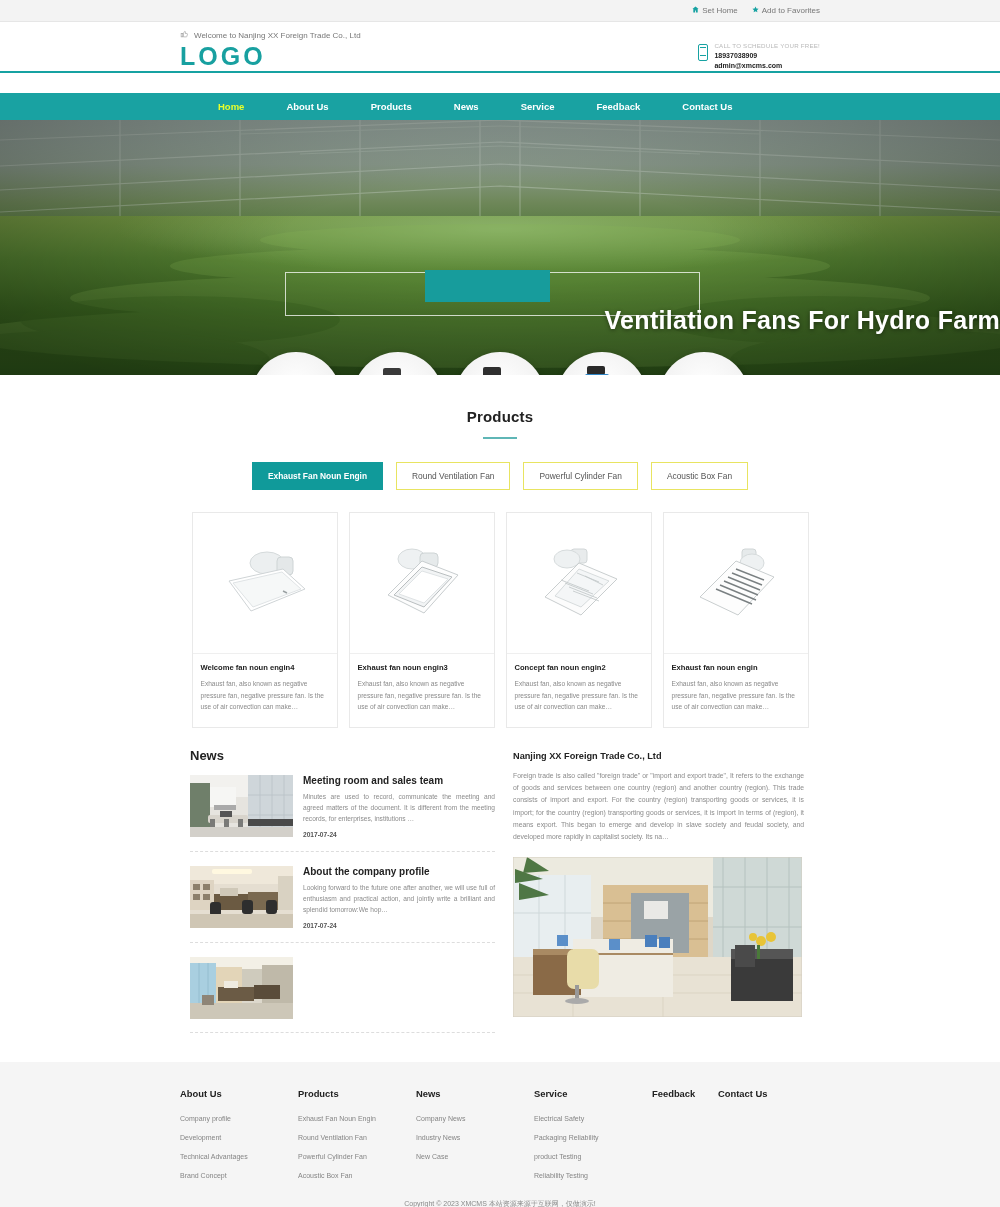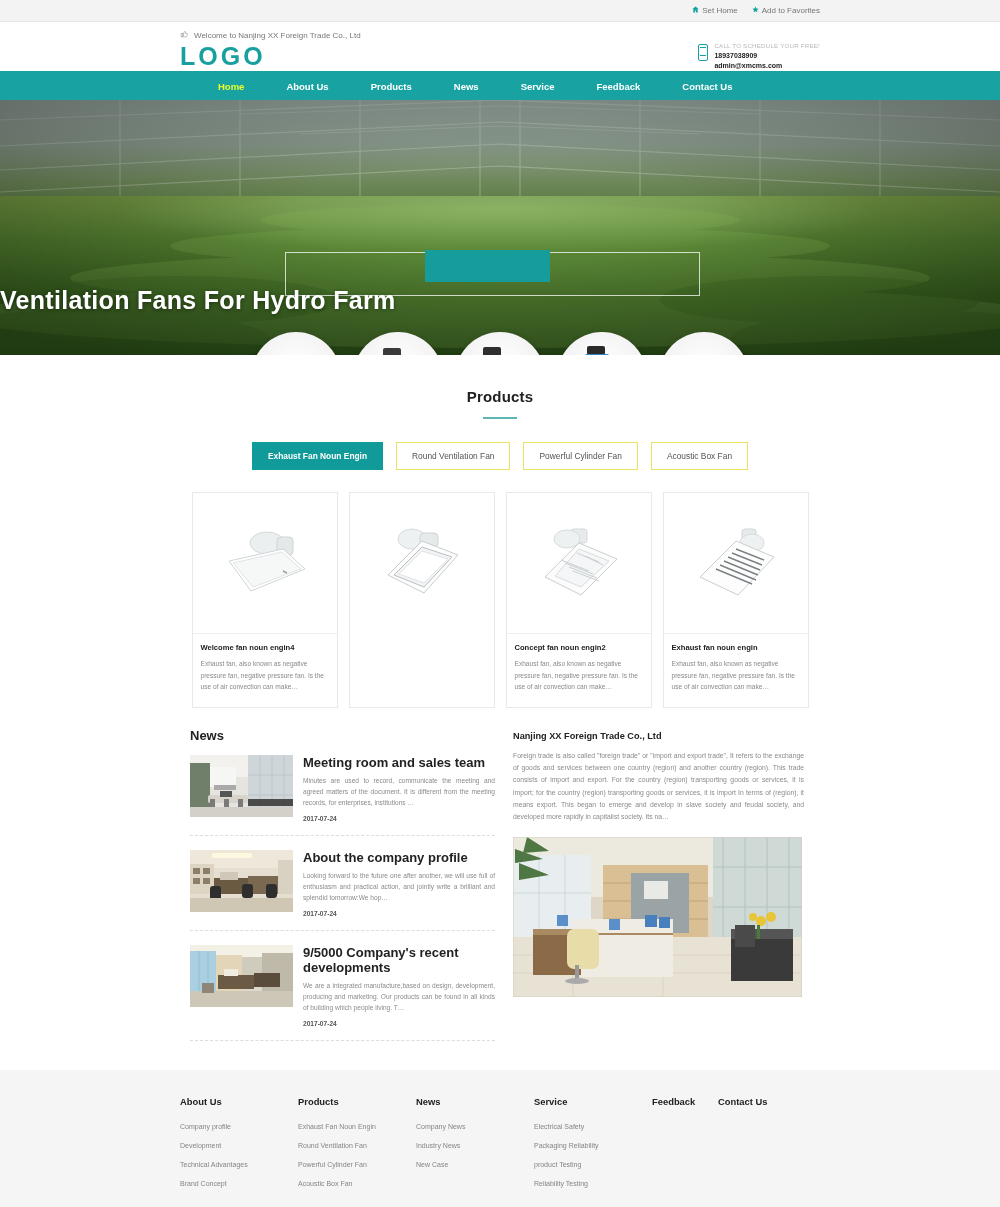--- a/index.html
+++ b/index.html
@@ -47,7 +47,7 @@
   .contact-txt .c3 { color: #222; font-weight: bold; font-size: 7px; }
 
   
-  .nav { height: 27px; background: #19a2a2; }
+  .nav { height: 27px; background: #19a2a2; margin-top: 20px; }
   .nav .inner { display: flex; height: 27px; align-items: center; }
   .nav a {
     color: #fff; font-size: 9.5px; font-weight: bold; text-decoration: none;

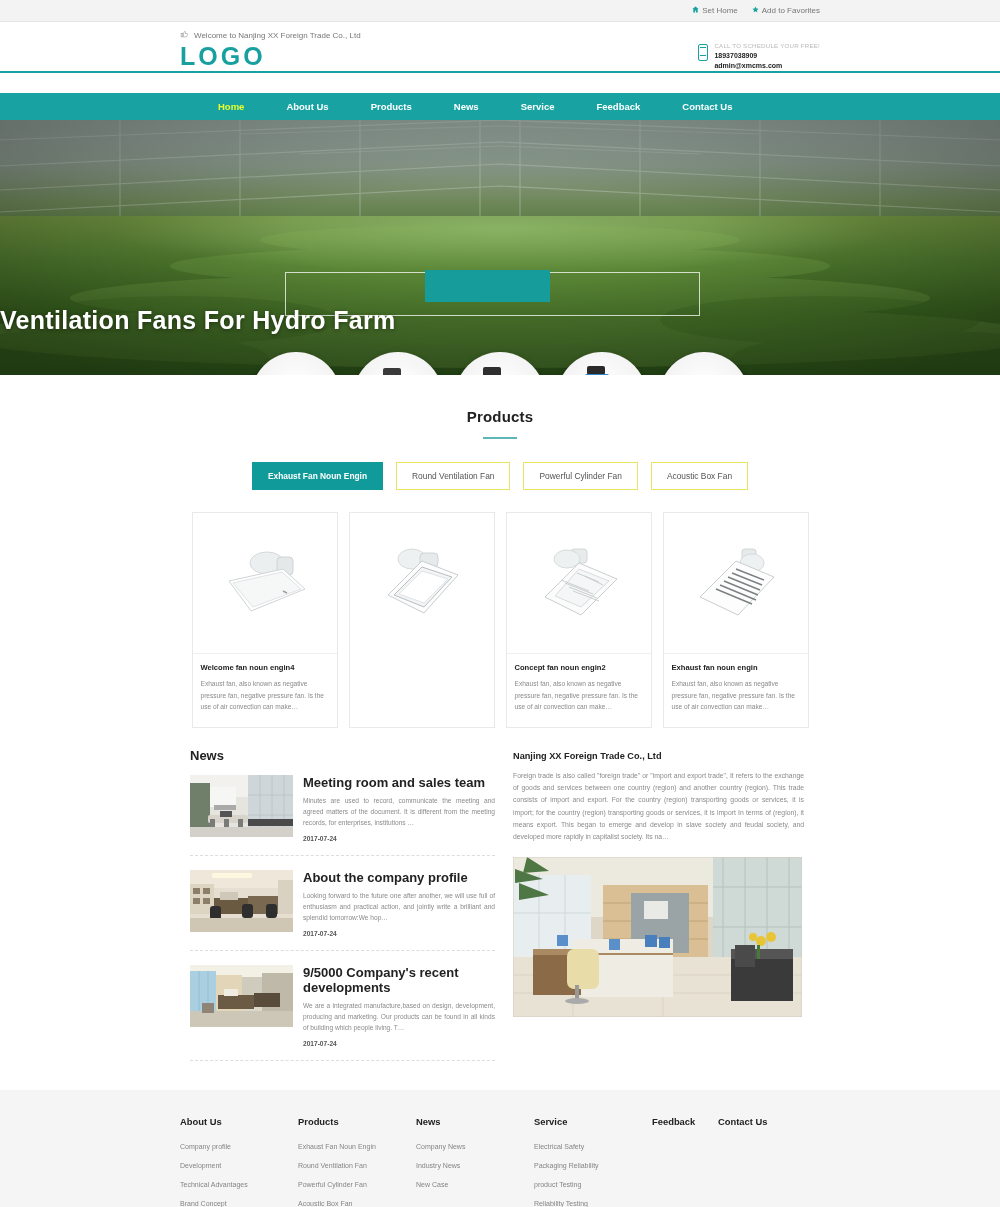--- a/index.html
+++ b/index.html
@@ -84,7 +84,7 @@
     background: #179c9c;
   }
   .hero-title {
-    position: absolute; left: 0; right: 0; top: 186px; text-align: left;
+    position: absolute; left: 0; right: 0; top: 186px; text-align: right;
     color: #fff; font-size: 25px; font-weight: bold; letter-spacing: .3px;
     text-shadow: 0 1px 4px rgba(0,0,0,.45);
     font-family: "Liberation Sans", sans-serif;

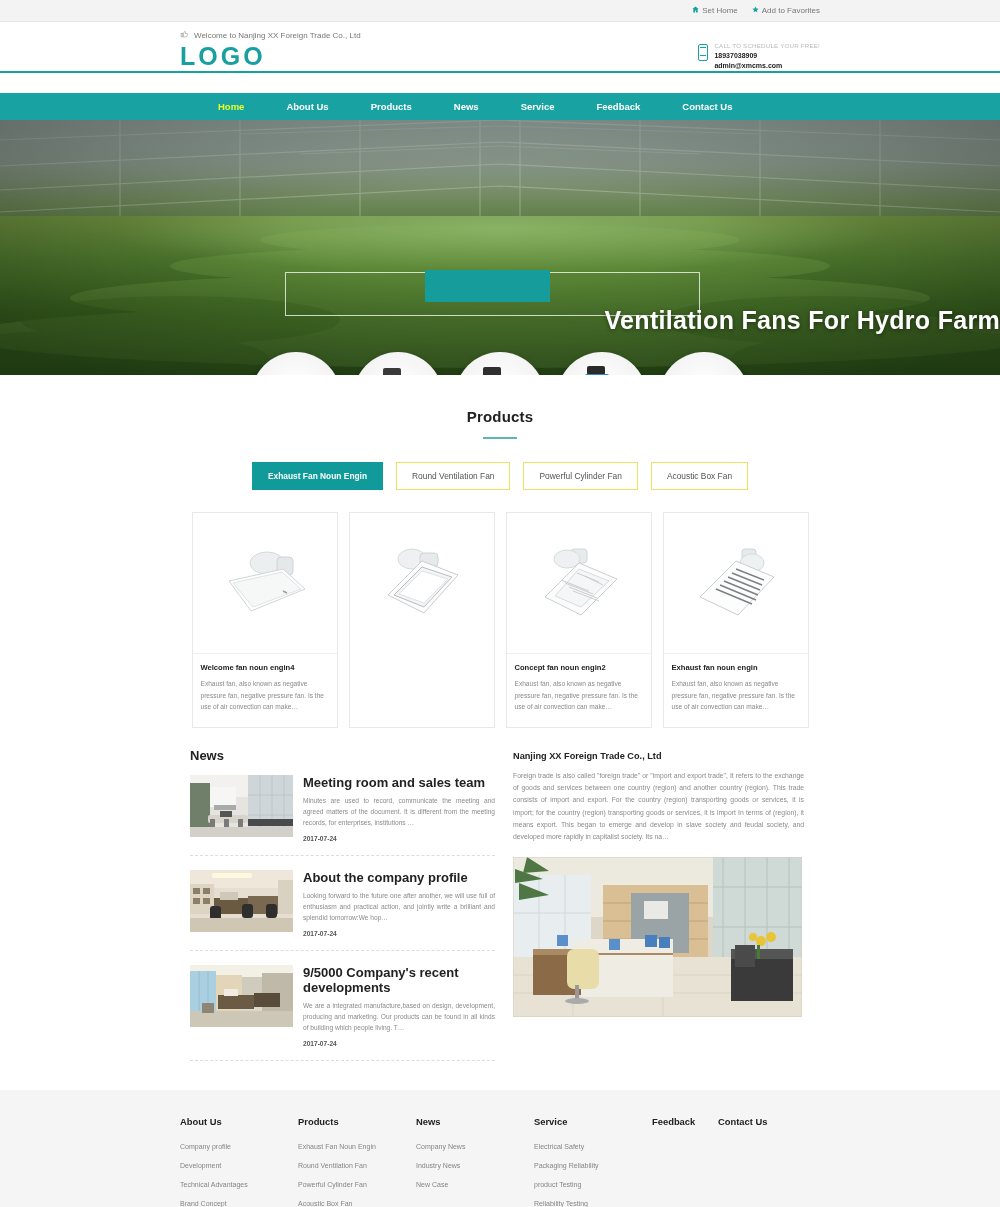--- a/index.html
+++ b/index.html
@@ -376,6 +376,10 @@
                   <path d="M40 20 L66 28 L42 52 L17 43 Z" fill="#ffffff" stroke="#dfe3e5"></path>
                 </g>
               </svg></div>
+            <div class="card-body">
+              <div class="card-title">Exhaust fan noun engin3</div>
+              <div class="card-desc">Exhaust fan, also known as negative pressure fan, negative pressure fan. Is the use of air convection can make…</div>
+            </div>
           </div>
           <div class="card">
             <div class="card-img"><svg viewBox="0 0 146 140" width="146" height="140">

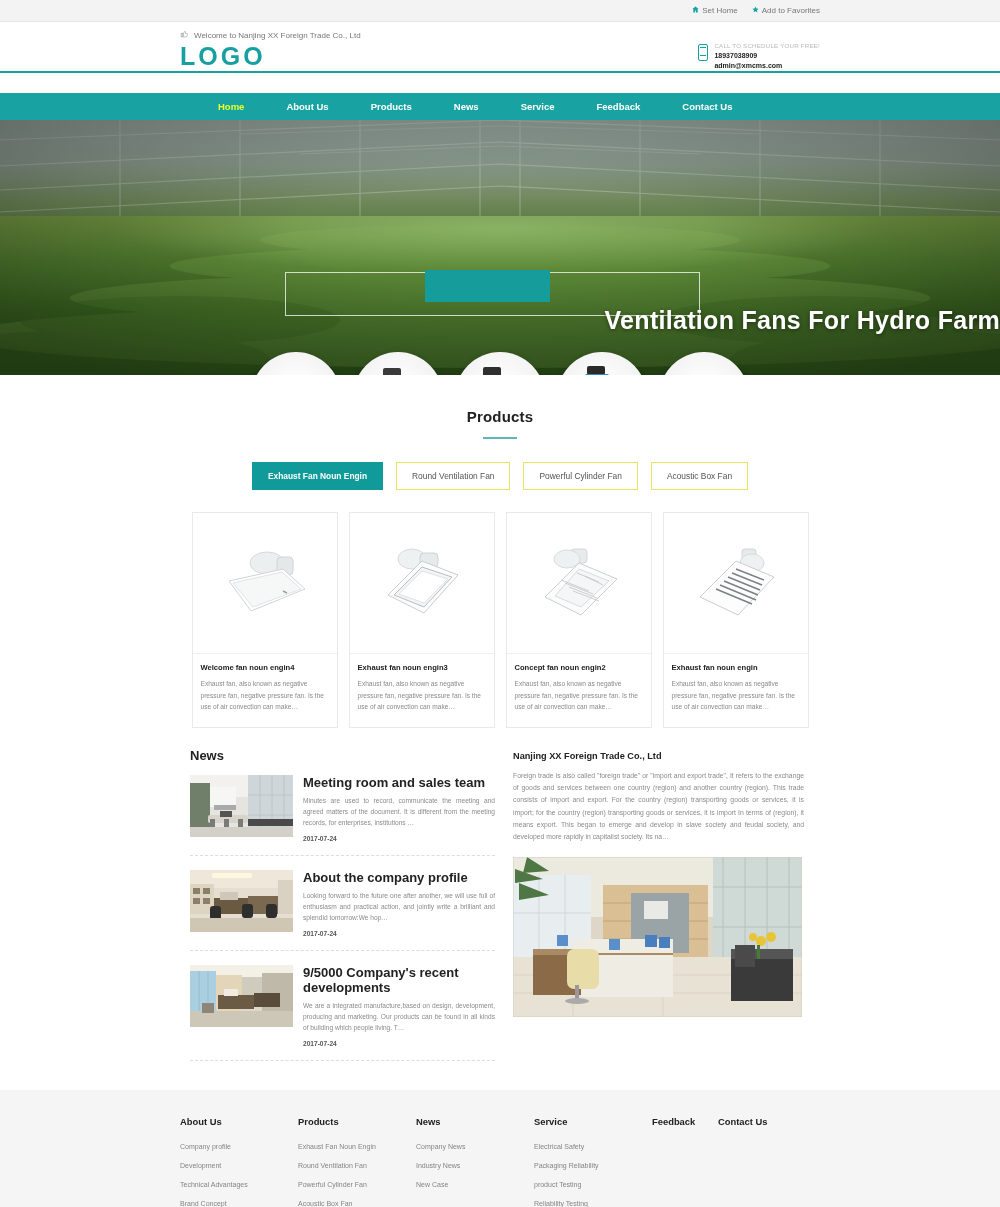--- a/index.html
+++ b/index.html
@@ -124,7 +124,7 @@
   .news-item:first-of-type { padding-top: 12px; }
   .news-thumb { width: 103px; height: 62px; flex: 0 0 auto; overflow: hidden; position: relative; background: #ddd; }
   .news-txt { flex: 1; }
-  .news-title { font-size: 13px; font-weight: bold; color: #222; }
+  .news-title { font-size: 10px; font-weight: bold; color: #222; }
   .news-body { font-size: 6.6px; color: #8b8b8b; line-height: 1.72; margin-top: 5px; text-align: justify; }
   .news-date { font-size: 6.6px; color: #555; font-weight: bold; margin-top: 6px; }
 

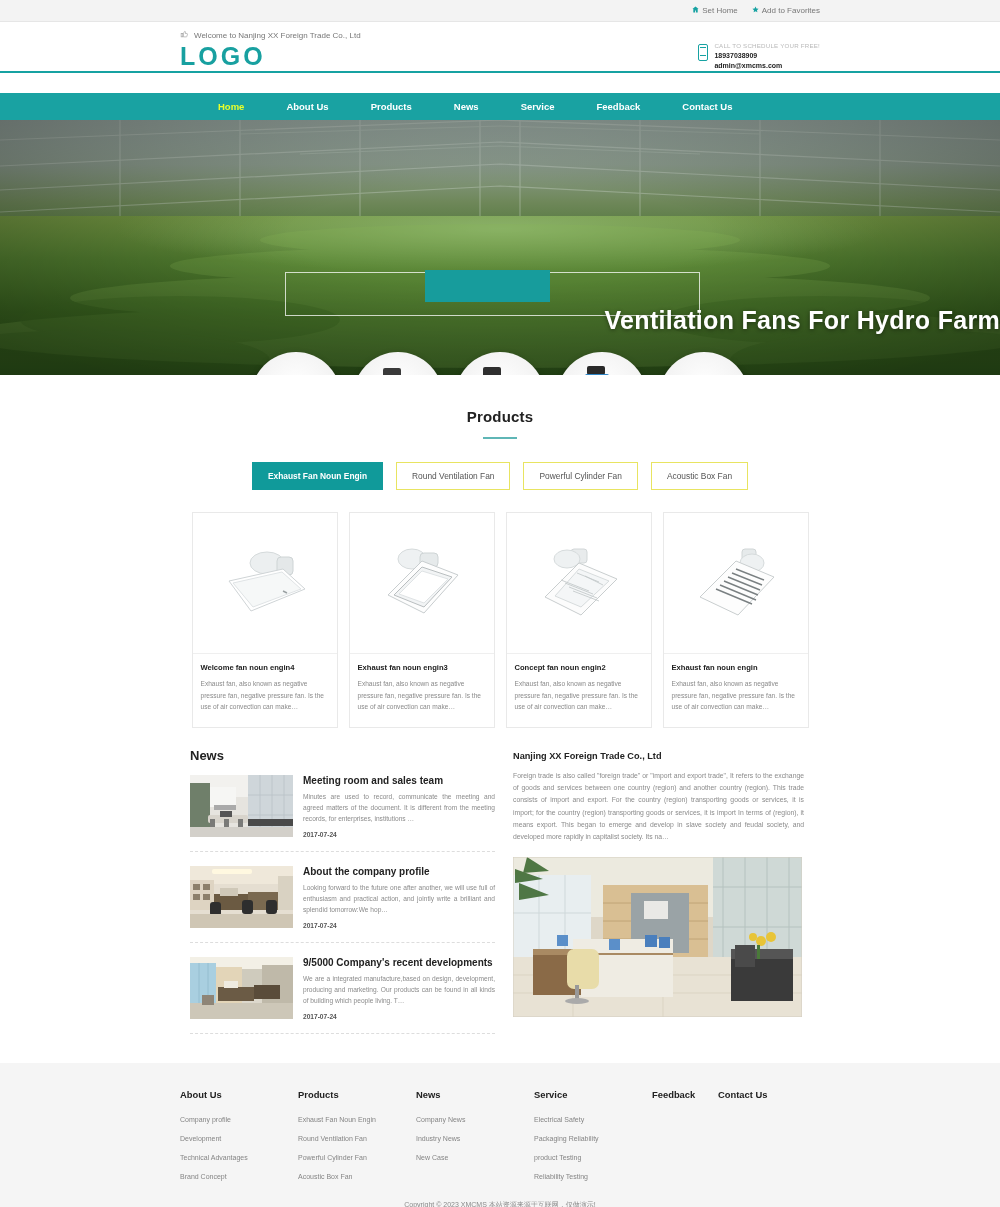--- a/index.html
+++ b/index.html
@@ -506,11 +506,6 @@
                   <rect x="0" y="46" width="103" height="16" fill="#cdc7b8"></rect>
                   <rect x="12" y="38" width="12" height="10" fill="#8e8577"></rect>
                 </svg></div>
-              <div class="news-txt">
-                <div class="news-title">9/5000 Company's recent developments</div>
-                <div class="news-body">We are a integrated manufacture,based on design, development, producing and marketing. Our products can be found in all kinds of building which people living. T…</div>
-                <div class="news-date">2017-07-24</div>
-              </div>
             </div>
           </div>
       </div>

